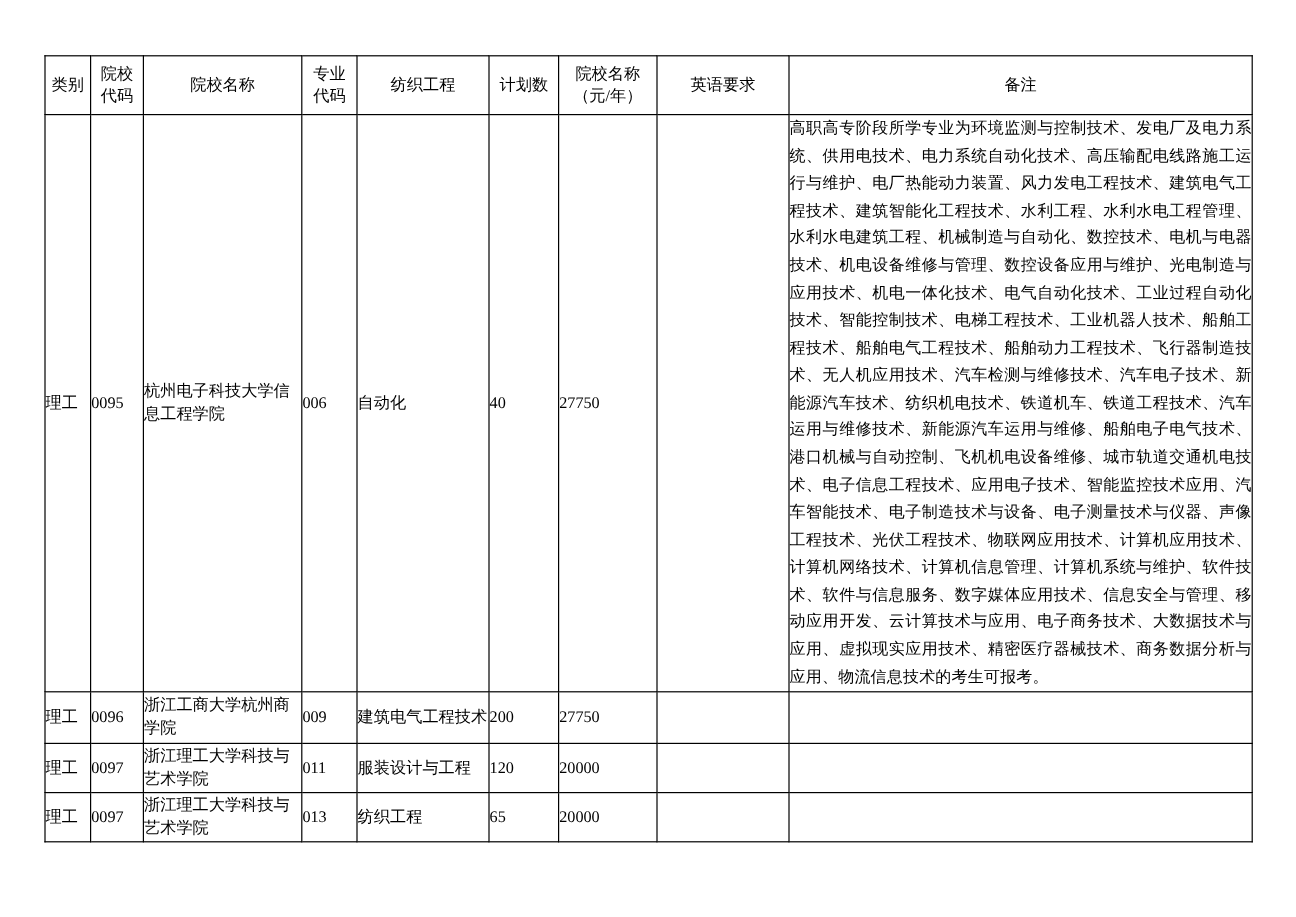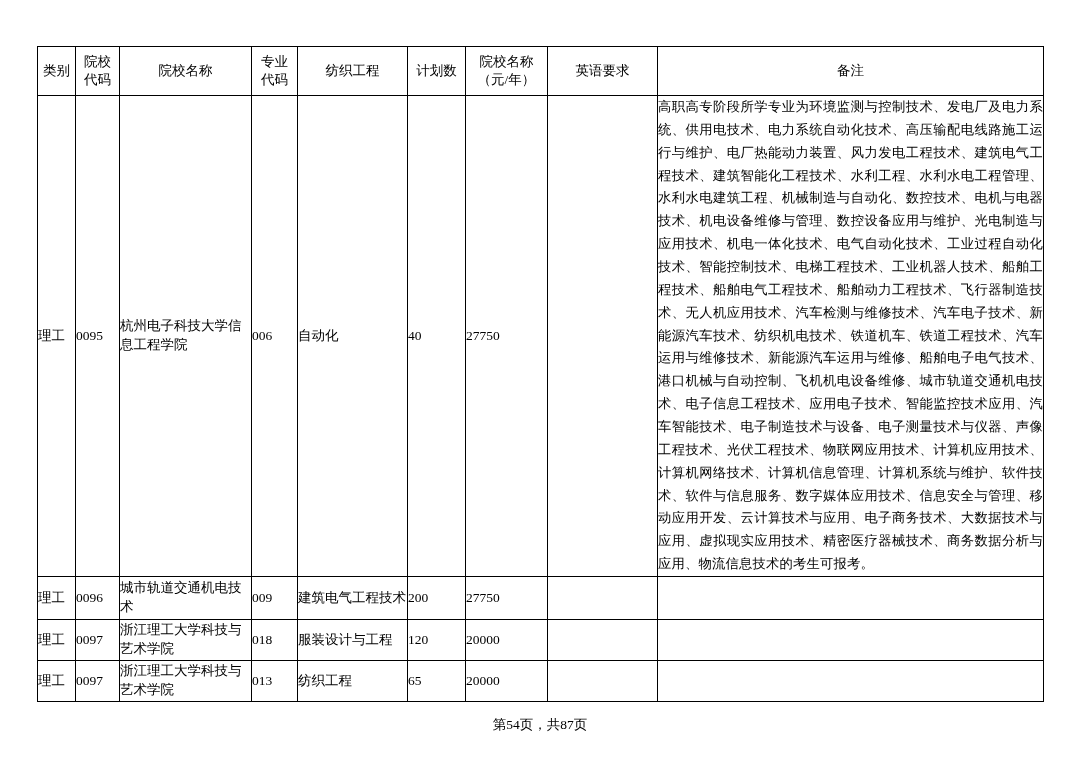--- a/index.html
+++ b/index.html
@@ -164,7 +164,7 @@
       <tr class="row-medium">
         <td class="category">理工</td>
         <td class="schoolcode">0096</td>
-        <td class="schoolname">城市轨道交通机电技术</td>
+        <td class="schoolname">浙江工商大学杭州商学院</td>
         <td class="majorcode">009</td>
         <td class="majorname">建筑电气工程技术</td>
         <td class="plan">200</td>

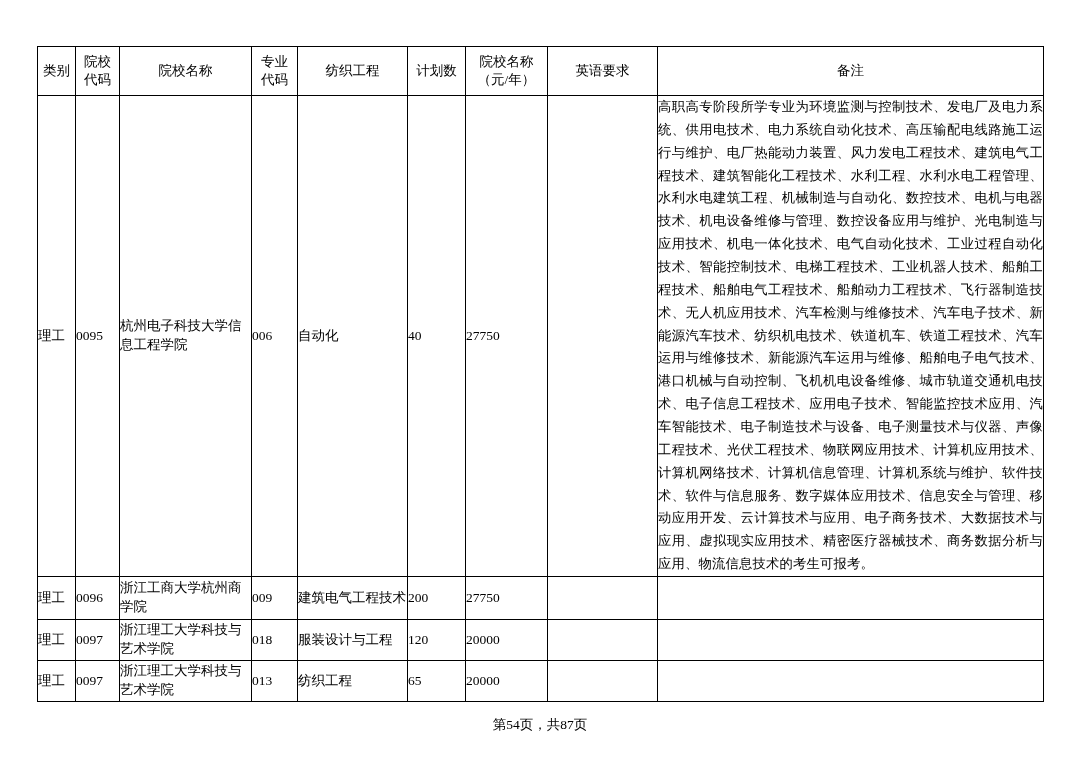--- a/index.html
+++ b/index.html
@@ -179,7 +179,7 @@
         <td class="category">理工</td>
         <td class="schoolcode">0097</td>
         <td class="schoolname">浙江理工大学科技与艺术学院</td>
-        <td class="majorcode">018</td>
+        <td class="majorcode">011</td>
         <td class="majorname">服装设计与工程</td>
         <td class="plan">120</td>
         <td class="fee">20000</td>

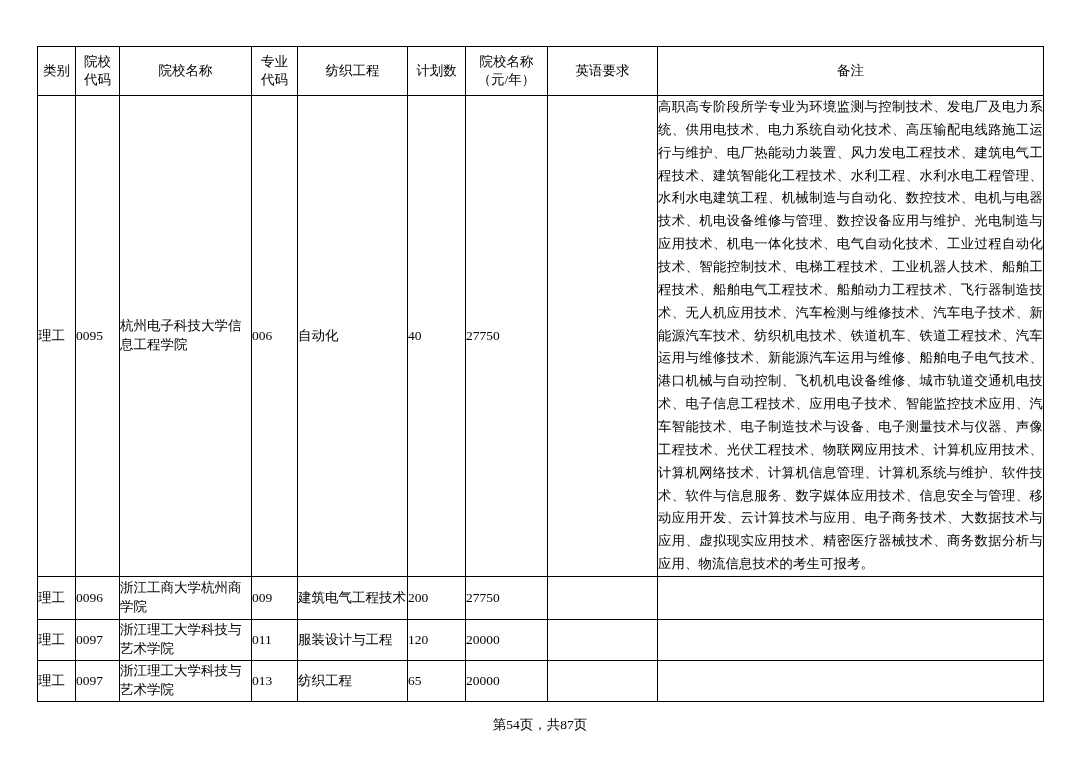--- a/index.html
+++ b/index.html
@@ -206,9 +206,6 @@
     </tbody>
   </table>
 
-  <div class="footer">
-    <span>第54页，共87页</span>
-  </div>
 
 </div>
 

